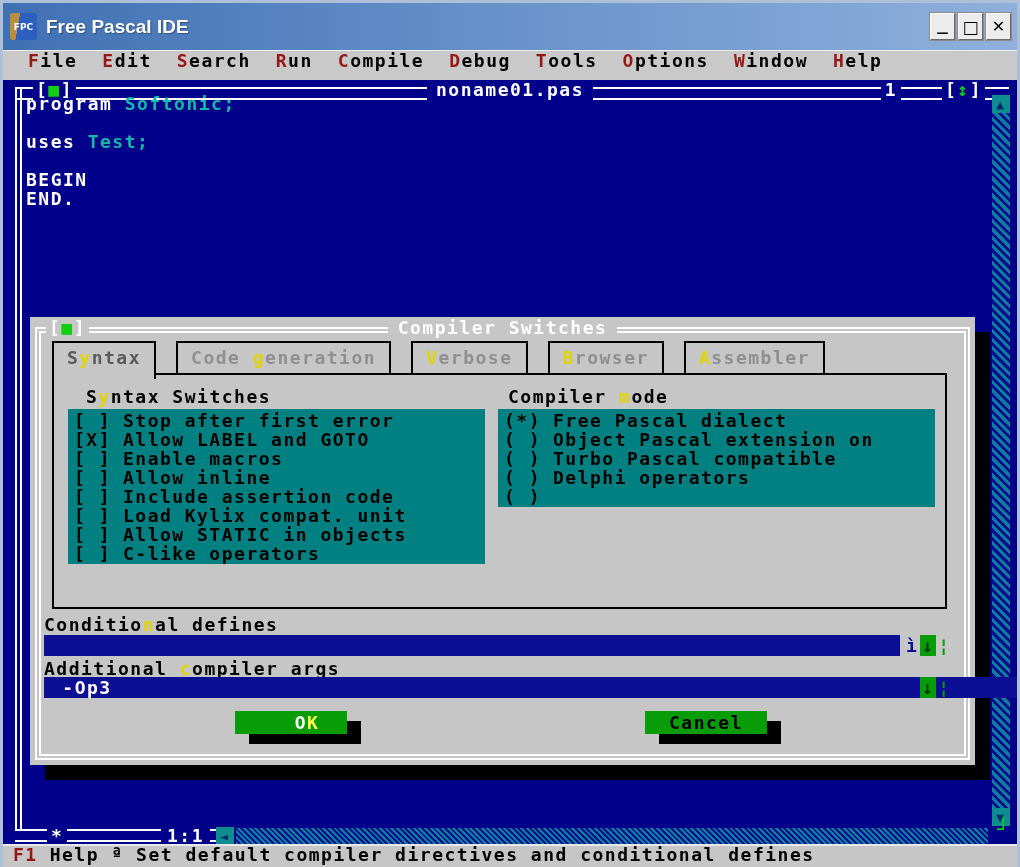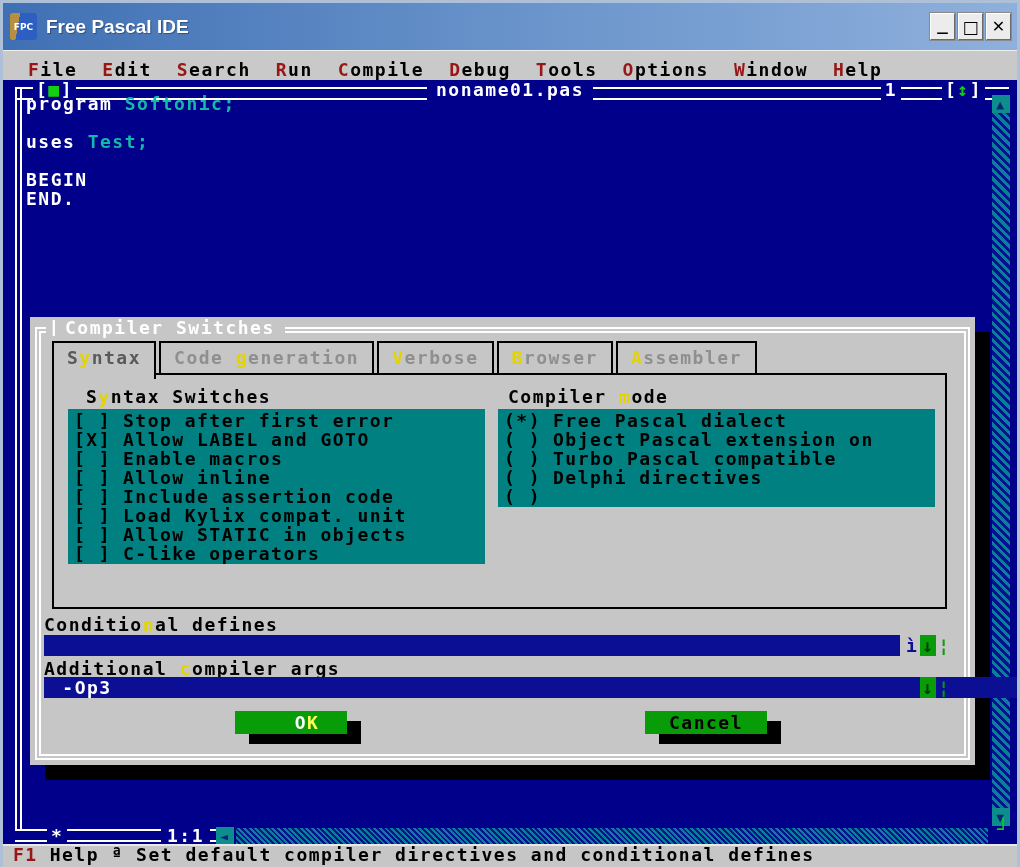--- a/index.html
+++ b/index.html
@@ -28,7 +28,7 @@
 
   
   .menubar { height:30px; background:#c9c9c9; box-shadow:inset 0 1px 0 #eee;
-    display:flex; align-items:flex-end; gap:25px; padding-left:25px; }
+    display:flex; align-items:flex-start; gap:25px; padding-left:25px; }
   .menu-item { color:#000; cursor:pointer; }
   .menu-item .hot { color:#971616; }
 

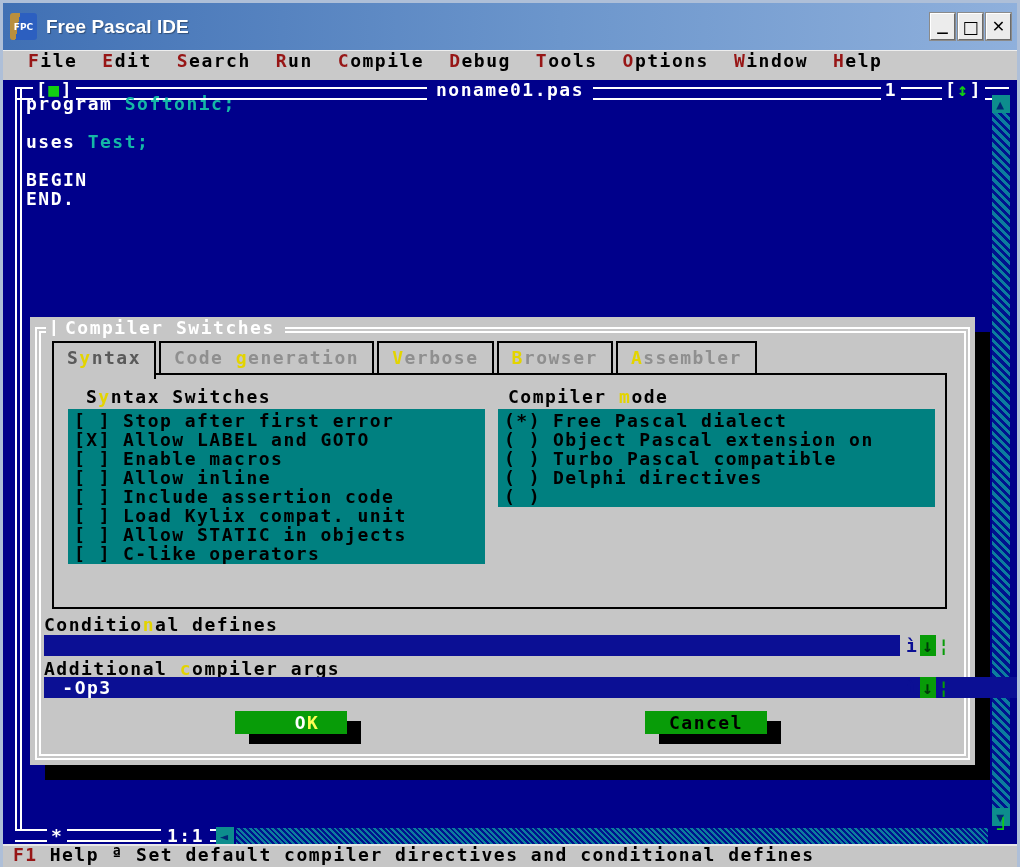--- a/index.html
+++ b/index.html
@@ -75,7 +75,7 @@
     background:#c6c6c6; padding:0 3px; z-index:2; color:#fff; cursor:pointer; }
   .dlg-close .glyph { color:#12cf12; }
   .dlg-title-wrap { position:absolute; left:0; right:0; top:1px; height:20px; line-height:20px;
-    text-align:left; z-index:2; pointer-events:none;padding-left:25px; }
+    text-align:center; z-index:2; pointer-events:none; }
   .dlg-title-wrap span { background:#c6c6c6; padding:0 10px; color:#fff; }
 
   .tabs-row { position:absolute; left:22px; top:24px; display:flex; gap:3px; align-items:flex-start; z-index:3; }

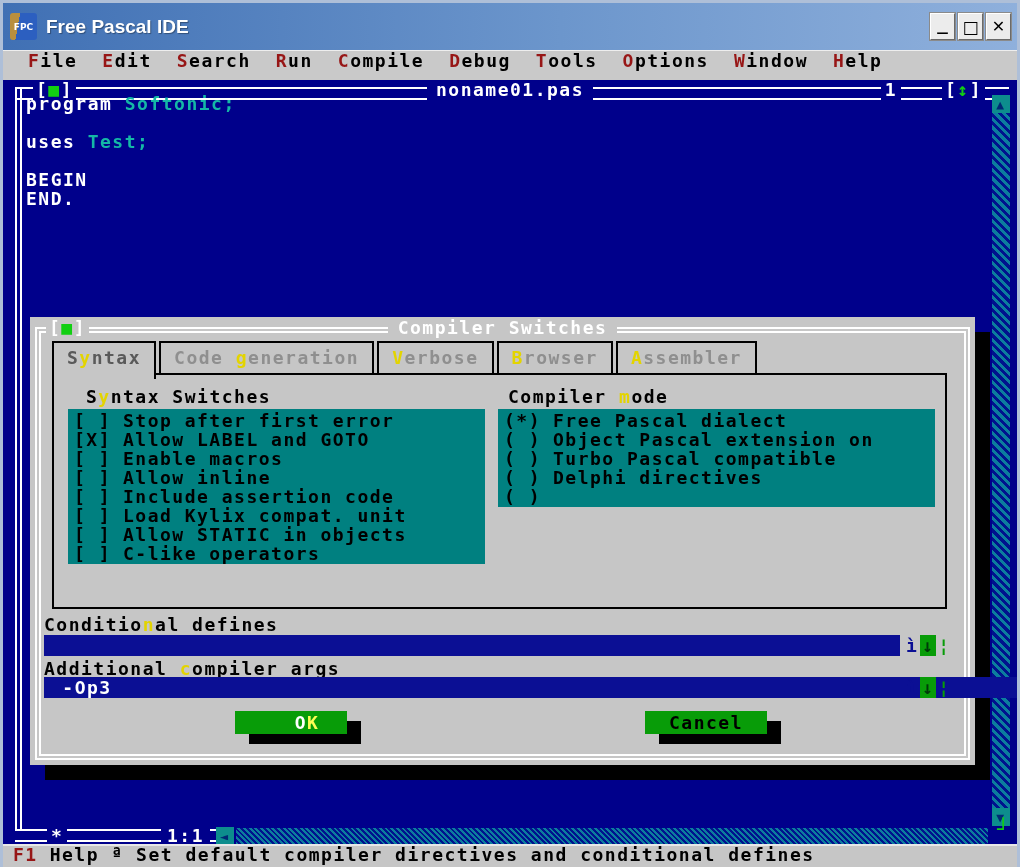--- a/index.html
+++ b/index.html
@@ -78,7 +78,7 @@
     text-align:center; z-index:2; pointer-events:none; }
   .dlg-title-wrap span { background:#c6c6c6; padding:0 10px; color:#fff; }
 
-  .tabs-row { position:absolute; left:22px; top:24px; display:flex; gap:3px; align-items:flex-start; z-index:3; }
+  .tabs-row { position:absolute; left:22px; top:24px; display:flex; gap:20px; align-items:flex-start; z-index:3; }
   .tab { height:32px; line-height:29px; padding:0 13px; border:2px solid #000; border-bottom:0;
     background:#c6c6c6; color:#8f8f8f; cursor:pointer; }
   .tab.active { height:38px; color:#5a5a5a; }

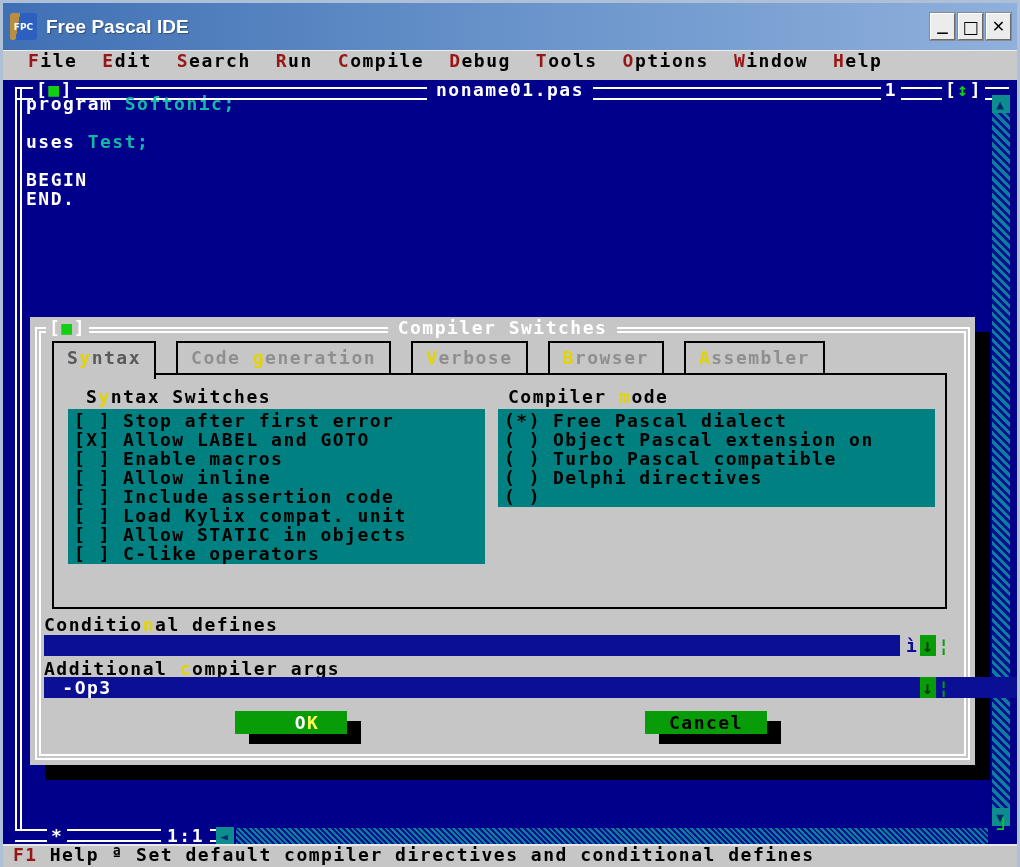--- a/index.html
+++ b/index.html
@@ -206,7 +206,7 @@
         <div class="opt-row"><span class="state">(*)</span><span>Free Pascal dialect</span></div>
         <div class="opt-row"><span class="state">( )</span><span>Object Pascal extension on</span></div>
         <div class="opt-row"><span class="state">( )</span><span>Turbo Pascal compatible</span></div>
-        <div class="opt-row"><span class="state">( )</span><span>Delphi directives</span></div>
+        <div class="opt-row"><span class="state">( )</span><span>Delphi operators</span></div>
         <div class="opt-row"><span class="state">( )</span></div>
       </div>
 

